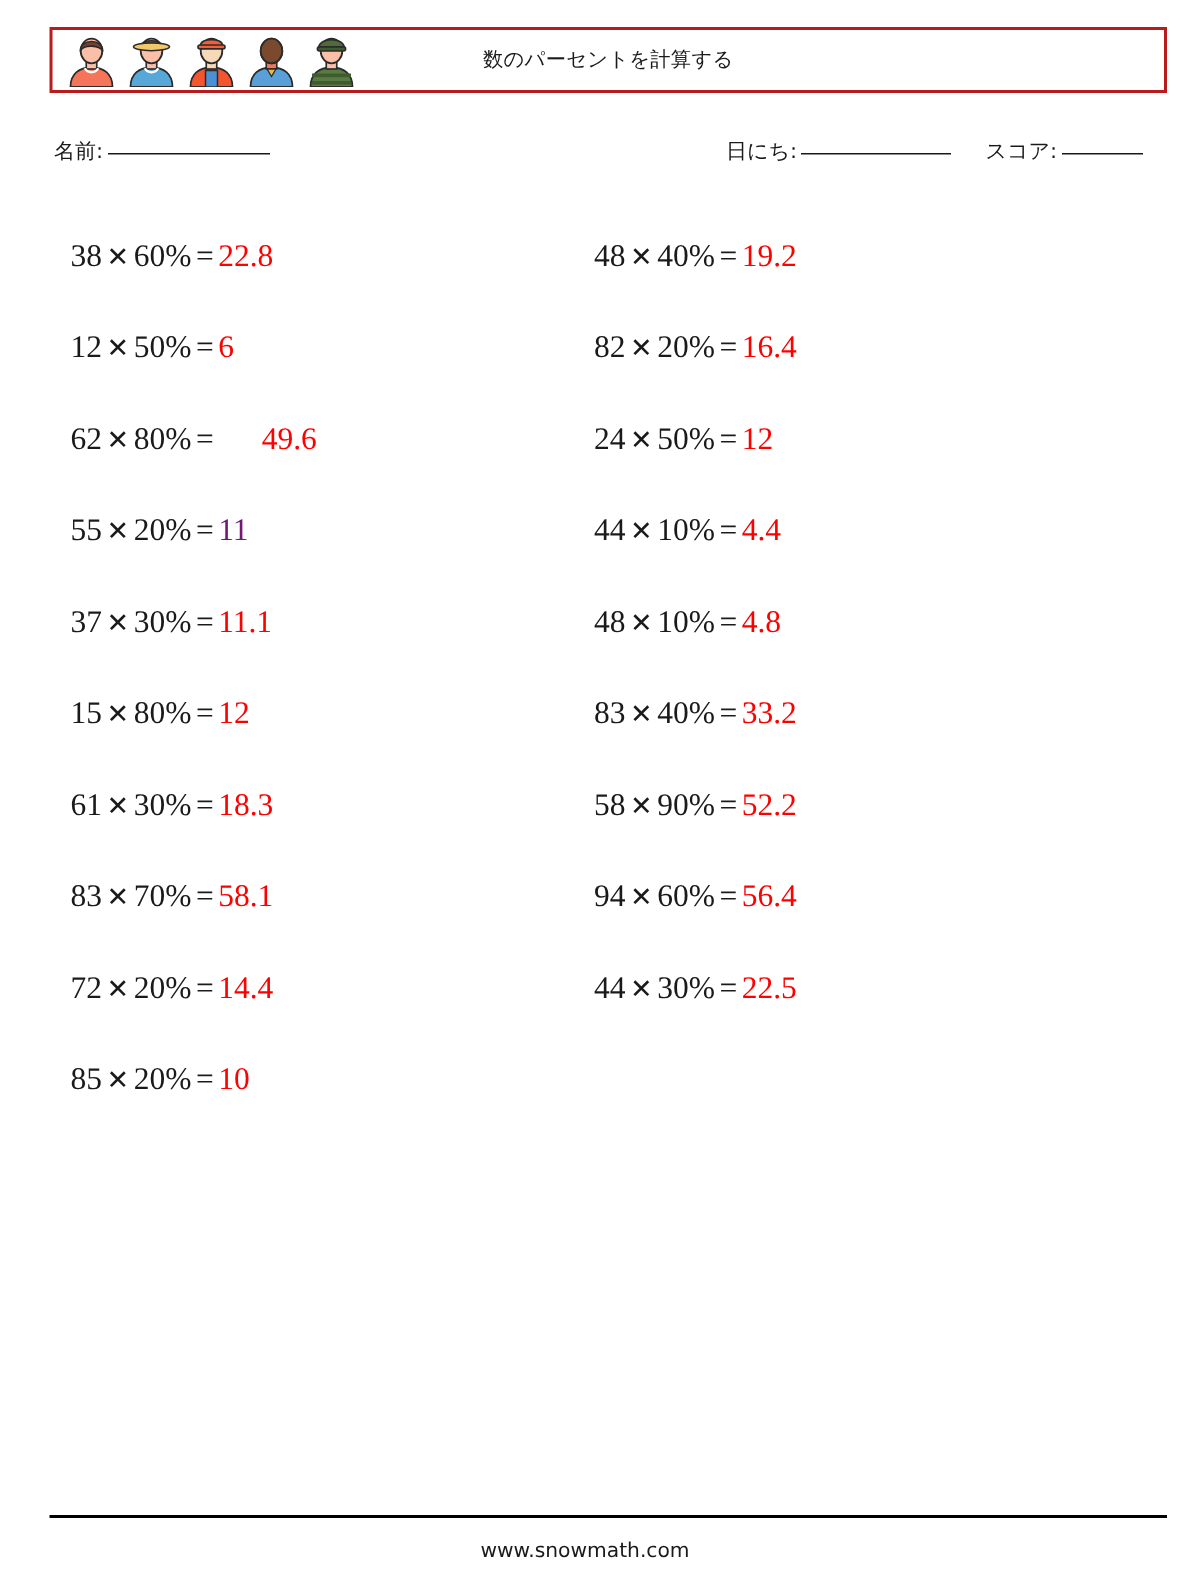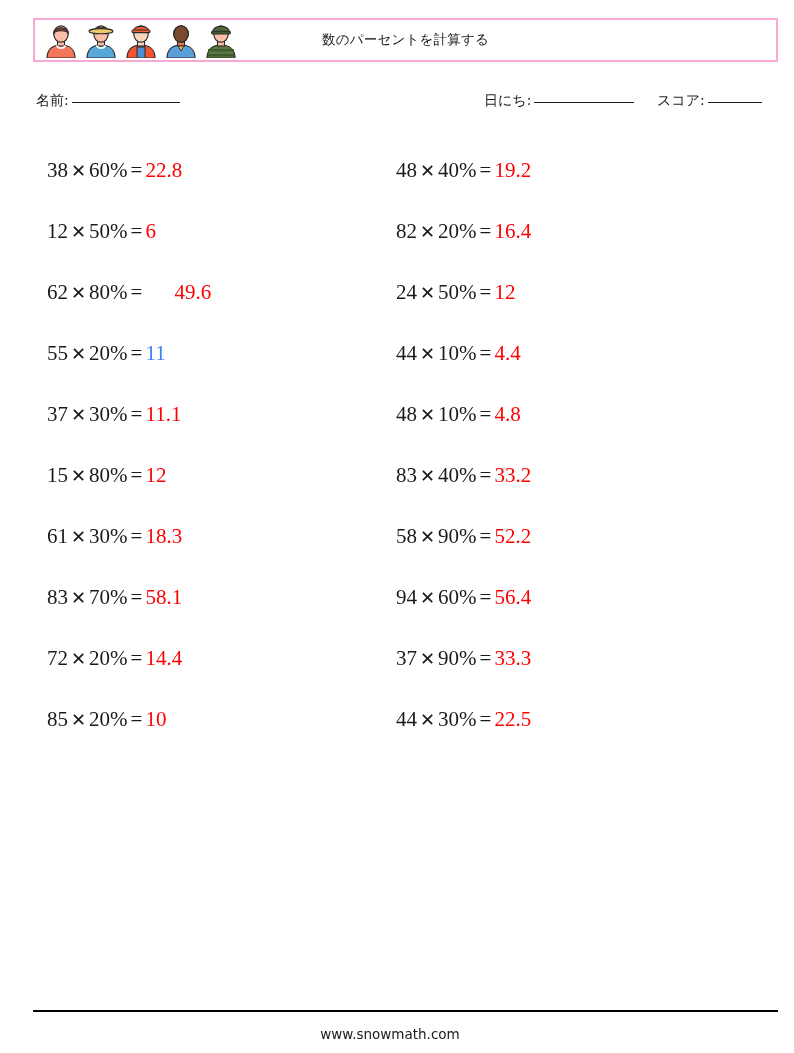--- a/index.html
+++ b/index.html
@@ -24,7 +24,7 @@
     top: 18px;
     width: 745px;
     height: 44px;
-    border: 2px solid #f9a8d4;
+    border: 2px solid #b91c1c;
     box-sizing: border-box;
     display: flex;
     align-items: center;

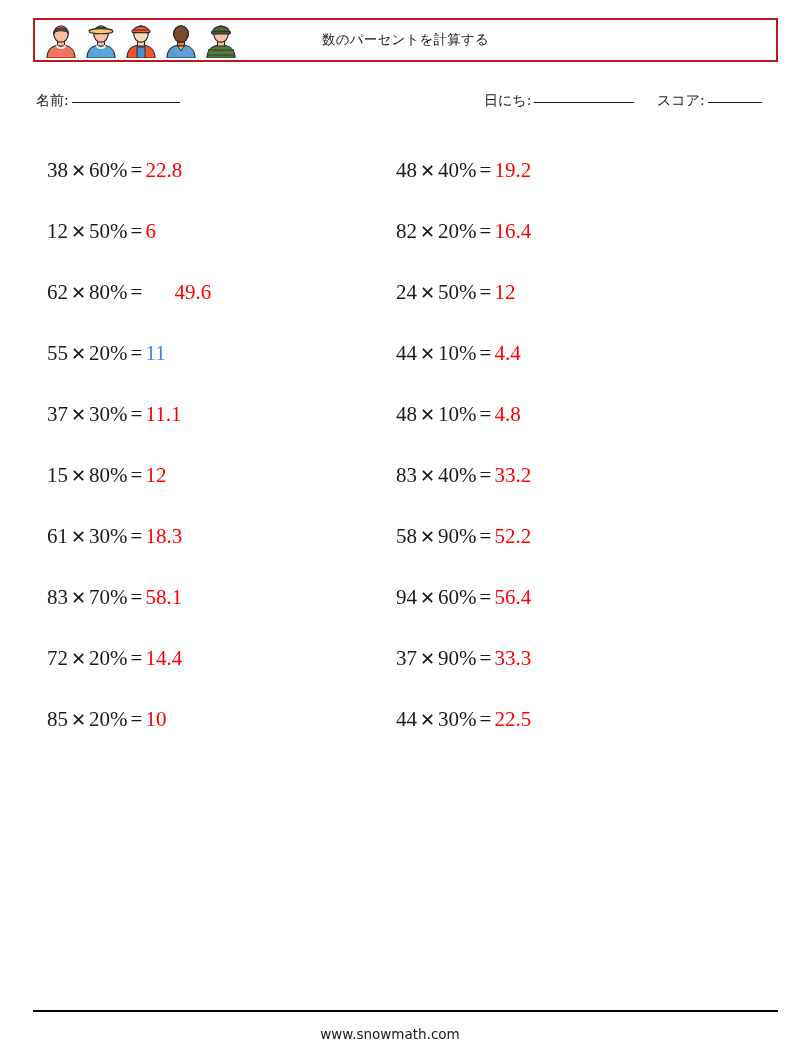--- a/index.html
+++ b/index.html
@@ -201,7 +201,7 @@
       <div class="problem"><span class="q-text">38</span><span class="times">✕</span><span class="q-text">60%</span><span class="eq">=</span><span class="answer" style="color: rgb(255, 0, 0);">22.8</span></div>
       <div class="problem"><span class="q-text">12</span><span class="times">✕</span><span class="q-text">50%</span><span class="eq">=</span><span class="answer" style="color: rgb(255, 0, 0);">6</span></div>
       <div class="problem"><span class="q-text">62</span><span class="times">✕</span><span class="q-text">80%</span><span class="eq">=</span><span class="answer" style="color: rgb(255, 0, 0); margin-left: 29px;">49.6</span></div>
-      <div class="problem"><span class="q-text">55</span><span class="times">✕</span><span class="q-text">20%</span><span class="eq">=</span><span class="answer" style="color: #3b82f6;">11</span></div>
+      <div class="problem"><span class="q-text">55</span><span class="times">✕</span><span class="q-text">20%</span><span class="eq">=</span><span class="answer" style="color: #701a75;">11</span></div>
       <div class="problem"><span class="q-text">37</span><span class="times">✕</span><span class="q-text">30%</span><span class="eq">=</span><span class="answer" style="color: rgb(255, 0, 0);">11.1</span></div>
       <div class="problem"><span class="q-text">15</span><span class="times">✕</span><span class="q-text">80%</span><span class="eq">=</span><span class="answer" style="color: rgb(255, 0, 0);">12</span></div>
       <div class="problem"><span class="q-text">61</span><span class="times">✕</span><span class="q-text">30%</span><span class="eq">=</span><span class="answer" style="color: rgb(255, 0, 0);">18.3</span></div>

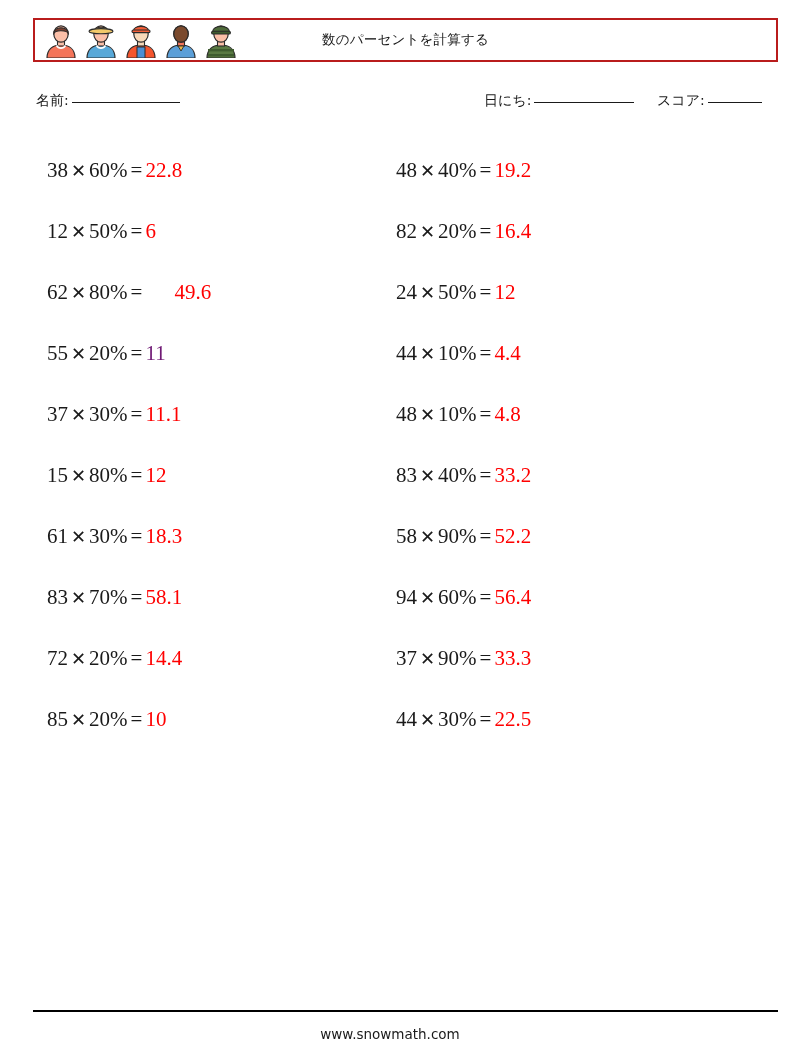--- a/index.html
+++ b/index.html
@@ -218,7 +218,6 @@
       <div class="problem"><span class="q-text">83</span><span class="times">✕</span><span class="q-text">40%</span><span class="eq">=</span><span class="answer" style="color: rgb(255, 0, 0);">33.2</span></div>
       <div class="problem"><span class="q-text">58</span><span class="times">✕</span><span class="q-text">90%</span><span class="eq">=</span><span class="answer" style="color: rgb(255, 0, 0);">52.2</span></div>
       <div class="problem"><span class="q-text">94</span><span class="times">✕</span><span class="q-text">60%</span><span class="eq">=</span><span class="answer" style="color: rgb(255, 0, 0);">56.4</span></div>
-      <div class="problem"><span class="q-text">37</span><span class="times">✕</span><span class="q-text">90%</span><span class="eq">=</span><span class="answer" style="color: rgb(255, 0, 0);">33.3</span></div>
       <div class="problem"><span class="q-text">44</span><span class="times">✕</span><span class="q-text">30%</span><span class="eq">=</span><span class="answer" style="color: rgb(255, 0, 0);">22.5</span></div>
     </div>
 </div>

